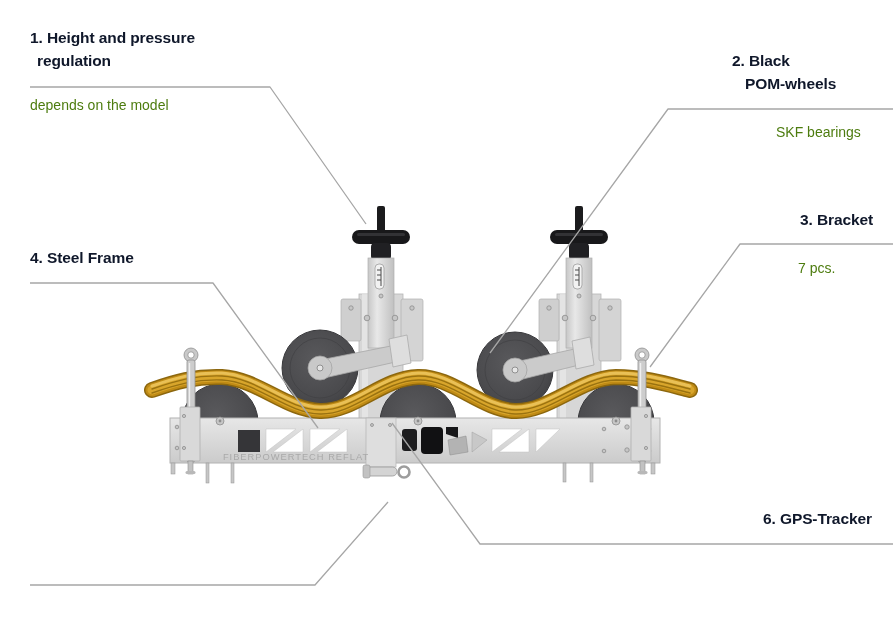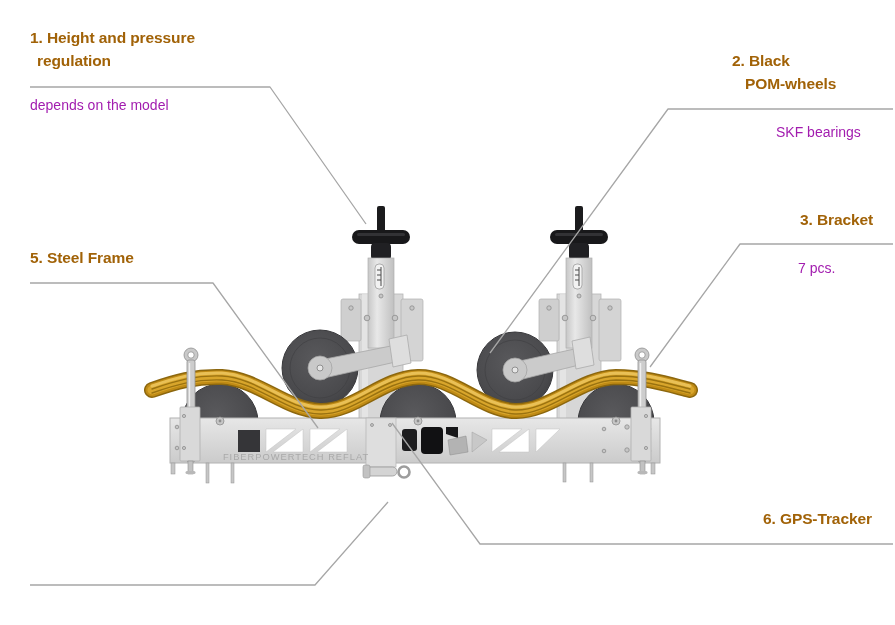--- a/index.html
+++ b/index.html
@@ -8,7 +8,7 @@
     font-family:"Liberation Sans",sans-serif;overflow:hidden;
   }
   .stage svg{position:absolute;left:0;top:0;}
-  .callout{position:absolute;color:#a16207;}
+  .callout{position:absolute;color:#0f172a;}
   .co-heading{font-size:15.5px;font-weight:700;line-height:23px;letter-spacing:-0.1px;white-space:nowrap;}
   .co-note{position:absolute;font-size:14px;font-weight:400;color:#a21caf;line-height:18px;white-space:nowrap;}
   .ind17{margin-left:7px;display:inline-block;}

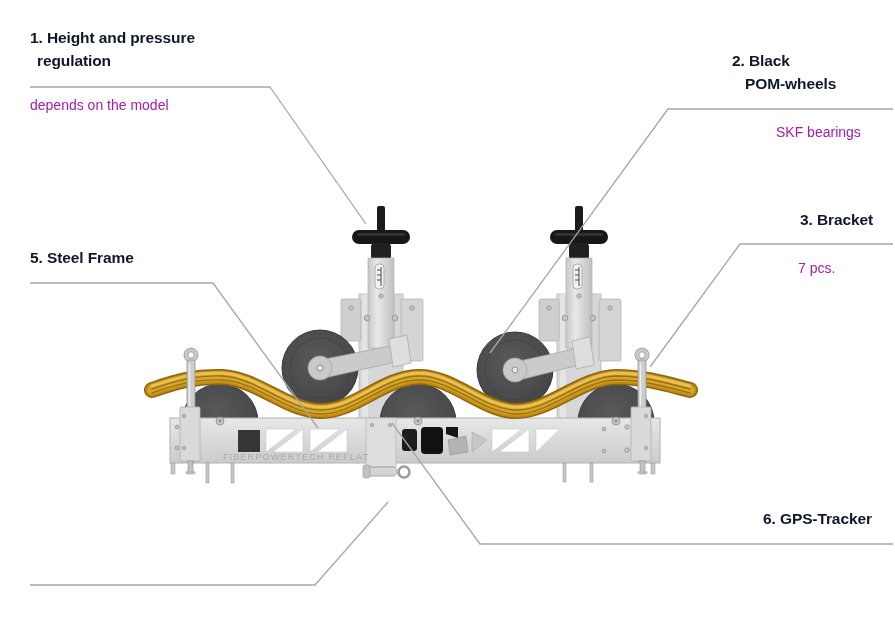--- a/index.html
+++ b/index.html
@@ -10,7 +10,7 @@
   .stage svg{position:absolute;left:0;top:0;}
   .callout{position:absolute;color:#0f172a;}
   .co-heading{font-size:15.5px;font-weight:700;line-height:23px;letter-spacing:-0.1px;white-space:nowrap;}
-  .co-note{position:absolute;font-size:14px;font-weight:400;color:#a21caf;line-height:18px;white-space:nowrap;}
+  .co-note{position:absolute;font-size:14px;font-weight:400;color:#4d7c0f;line-height:18px;white-space:nowrap;}
   .ind17{margin-left:7px;display:inline-block;}
   .ind10{margin-left:13px;display:inline-block;}
   .leader{stroke:#a6a6a6;stroke-width:1.3;fill:none;stroke-linejoin:round;}

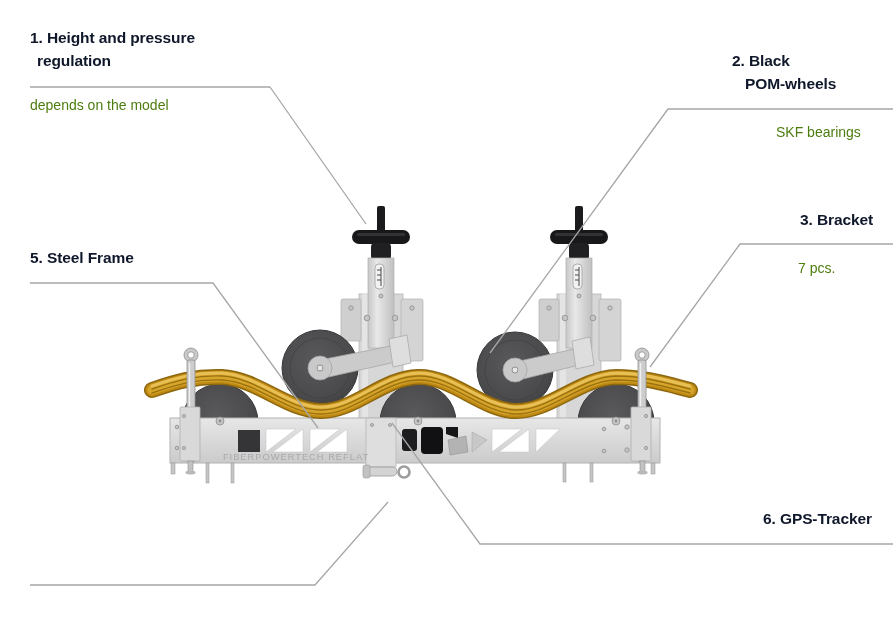--- a/index.html
+++ b/index.html
@@ -219,7 +219,7 @@
   <div class="co-note" style="left:798px;top:259px">7 pcs.</div>
 
   <div class="callout" style="left:30px;top:246px">
-    <div class="co-heading">5. Steel Frame</div>
+    <div class="co-heading">4. Steel Frame</div>
   </div>
 
 

